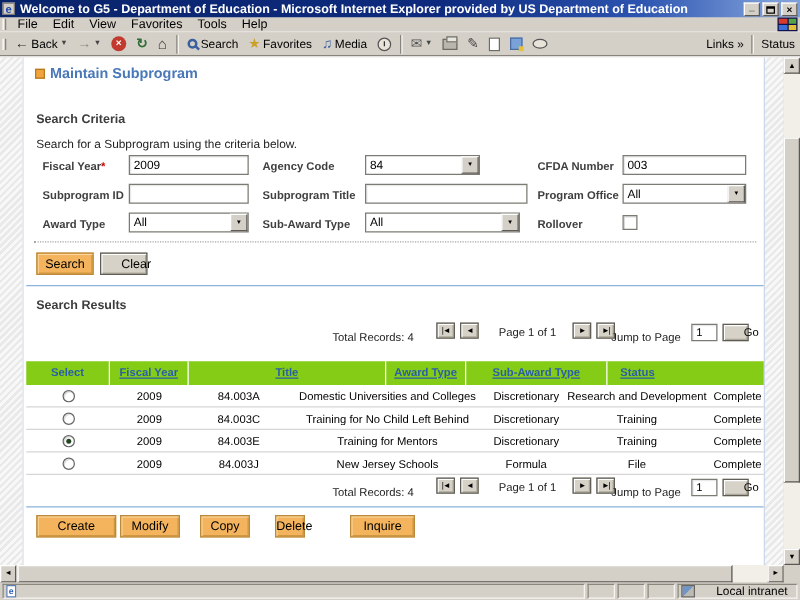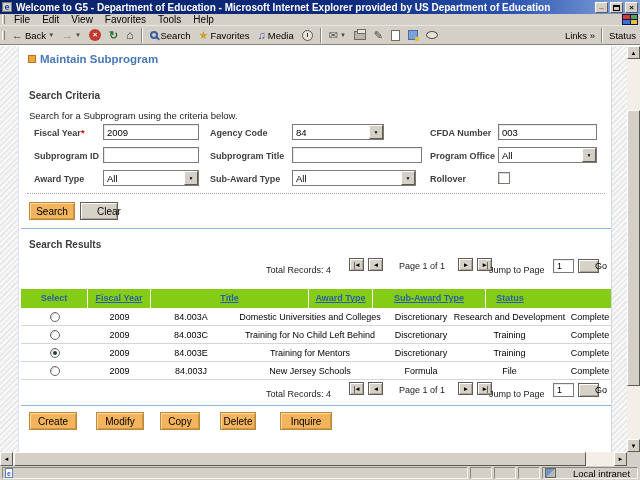--- a/index.html
+++ b/index.html
@@ -171,7 +171,7 @@
   
   .acts { position:absolute; left:0; top:366px; width:594px; height:18px; }
   .act-btn { top:0; height:18px; }
-  .b-create { left:10px; width:48px; } .b-modify { left:77px; width:48px; }
+  .b-create { left:10px; width:64px; } .b-modify { left:77px; width:48px; }
   .b-copy { left:141px; width:40px;text-align:center; } .b-delete { left:201px; width:36px; } .b-inquire { left:261px; width:52px; }
 </style>
 </head>

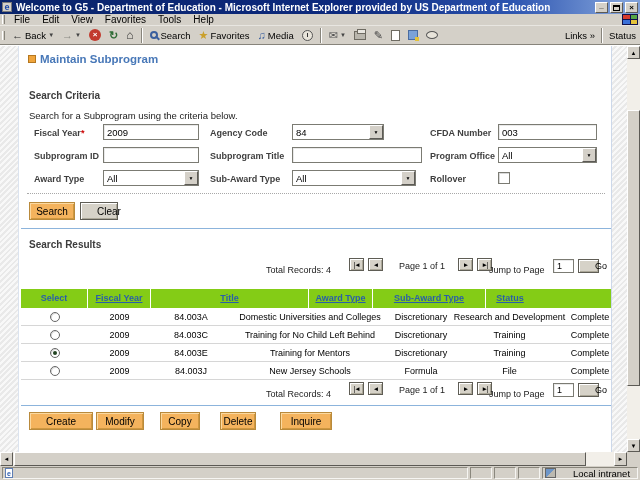--- a/index.html
+++ b/index.html
@@ -172,7 +172,7 @@
   .acts { position:absolute; left:0; top:366px; width:594px; height:18px; }
   .act-btn { top:0; height:18px; }
   .b-create { left:10px; width:64px; } .b-modify { left:77px; width:48px; }
-  .b-copy { left:141px; width:40px;text-align:center; } .b-delete { left:201px; width:36px; } .b-inquire { left:261px; width:52px; }
+  .b-copy { left:141px; width:40px;text-align:center; } .b-delete { left:201px; width:24px; } .b-inquire { left:261px; width:52px; }
 </style>
 </head>
 <body>

